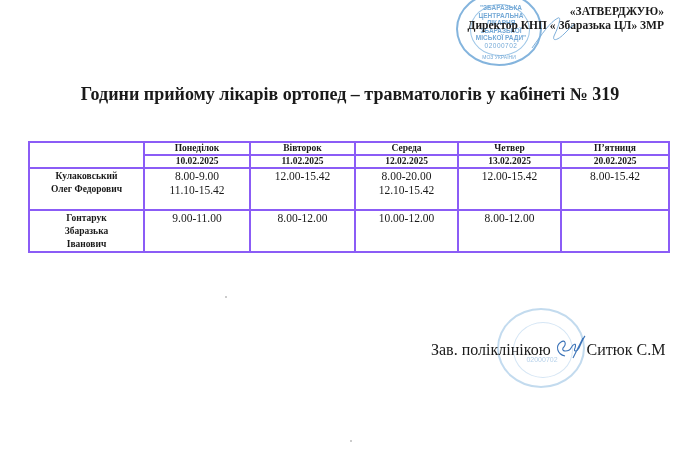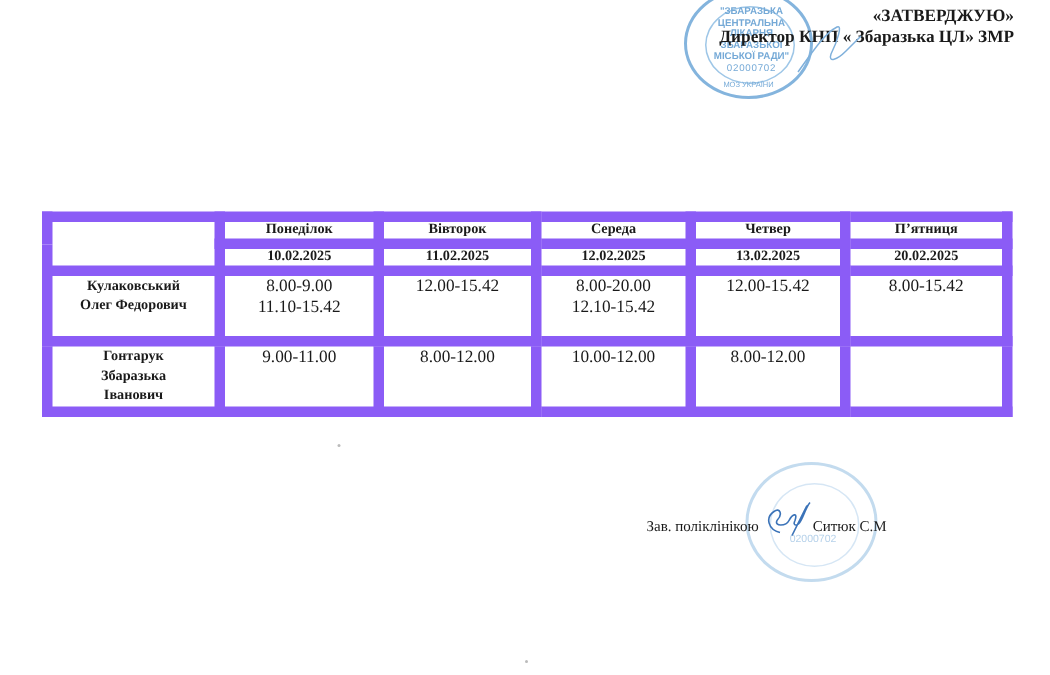--- a/index.html
+++ b/index.html
@@ -27,7 +27,7 @@
     }
     .stamp-bottom .code { position: absolute; left: 0; width: 86px; top: 46px; font-size: 7px; }
 
-    .approve { position: absolute; right: 24px; top: 4px; text-align: right; font-weight: bold; font-size: 11.5px; line-height: 14px; }
+    .approve { position: absolute; right: 36px; top: 4px; text-align: right; font-weight: bold; font-size: 11.5px; line-height: 14px; }
     .approve .line2 { position: relative; }
     .approve .line3 { position: relative; }
     .approve .sigline { display: inline-block; width: 118px; border-bottom: 1px solid #444; margin-right: 2px; vertical-align: 2px; }

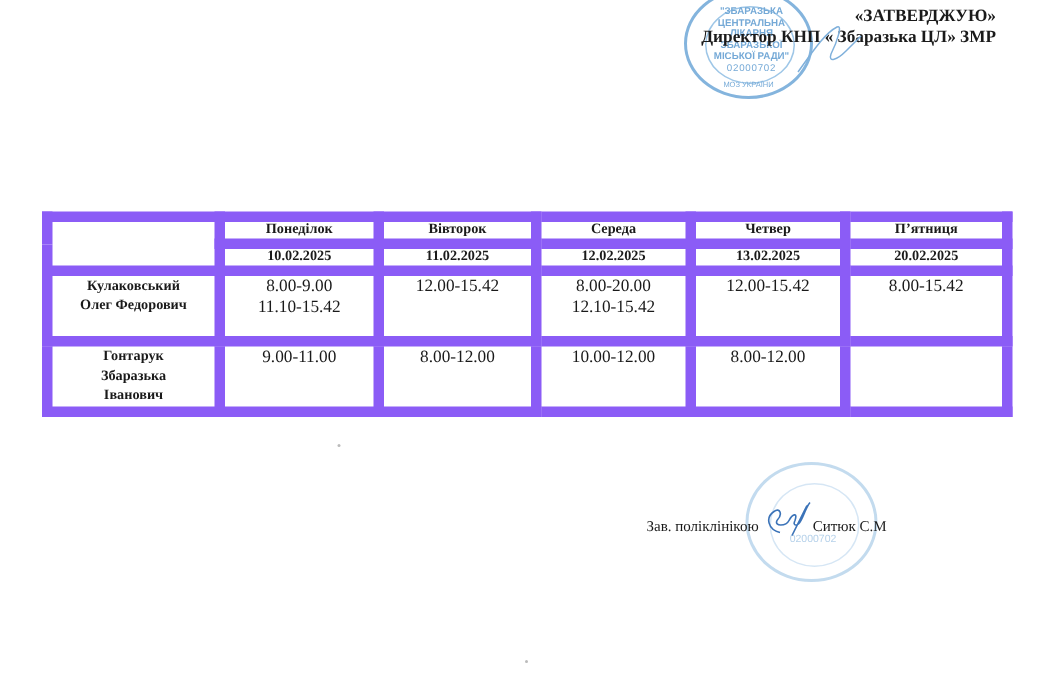--- a/index.html
+++ b/index.html
@@ -81,6 +81,7 @@
 </svg>
 
 <div class="title">
+  <div>Години прийому лікарів ортопед – травматологів у кабінеті № 319</div>
 </div>
 
 <table class="sched">

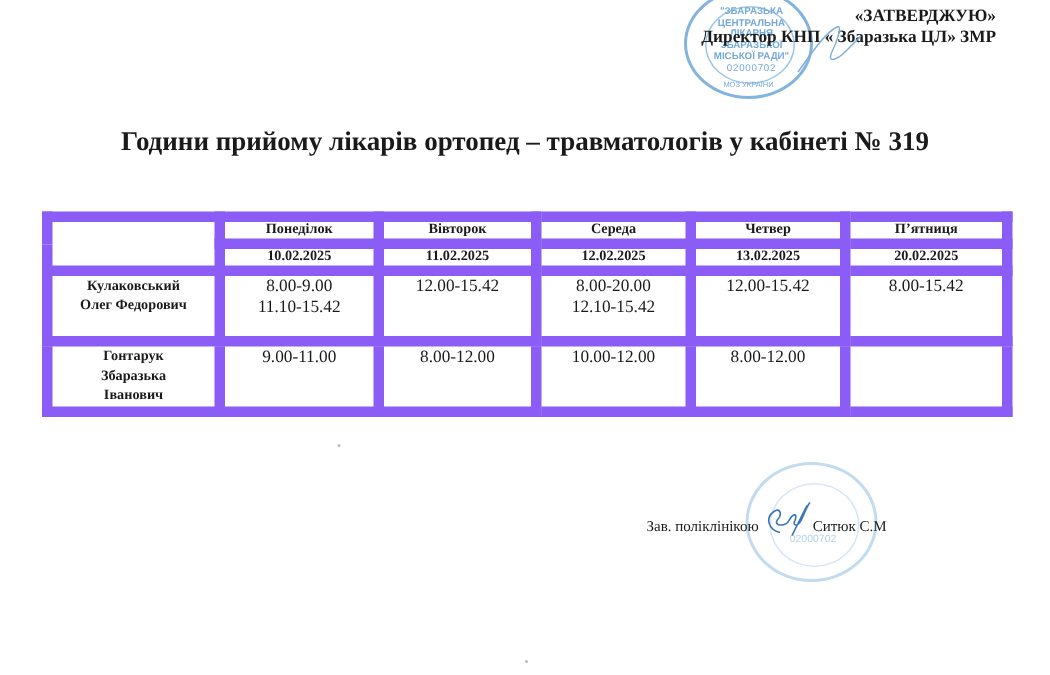--- a/index.html
+++ b/index.html
@@ -38,7 +38,7 @@
       position: absolute; left: 28px; top: 141px; width: 640px; border-collapse: collapse;
       font-size: 11px; table-layout: fixed;
     }
-    table.sched td, table.sched th { border: 7px solid #8b5cf6; padding: 0 2px; text-align: center; vertical-align: top; }
+    table.sched td, table.sched th { border: 2px solid #8b5cf6; padding: 0 2px; text-align: center; vertical-align: top; }
     table.sched th { font-weight: bold; font-size: 9.5px; height: 11px; line-height: 11px; }
     table.sched td.name { font-weight: bold; font-size: 9.5px; line-height: 13px; padding-top: 1px; }
     table.sched td.time { font-size: 11.5px; line-height: 14px; }

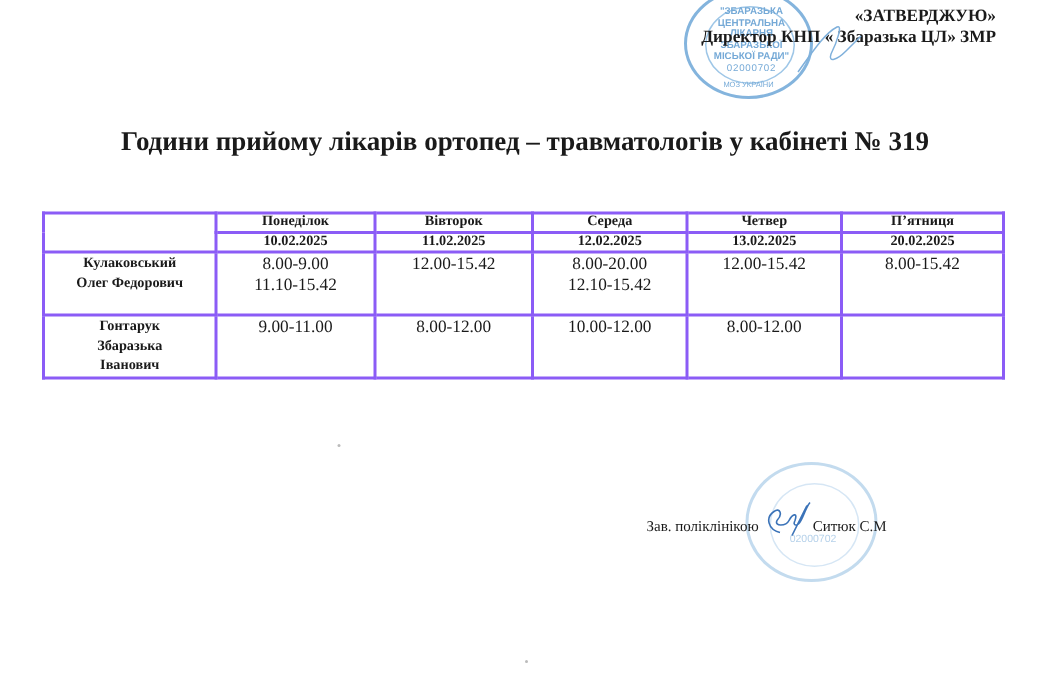--- a/index.html
+++ b/index.html
@@ -51,7 +51,7 @@
     col.c4 { width: 103px; }
     col.c5 { width: 108px; }
 
-    .footer { position: absolute; left: 431px; top: 341px; font-size: 10px; }
+    .footer { position: absolute; left: 431px; top: 341px; font-size: 16px; }
     .footer .sig { display: inline-block; width: 36px; height: 16px; position: relative; vertical-align: -3px; }
     .dot { position: absolute; width: 2px; height: 2px; background: #bbb; border-radius: 50%; }
   </style>

